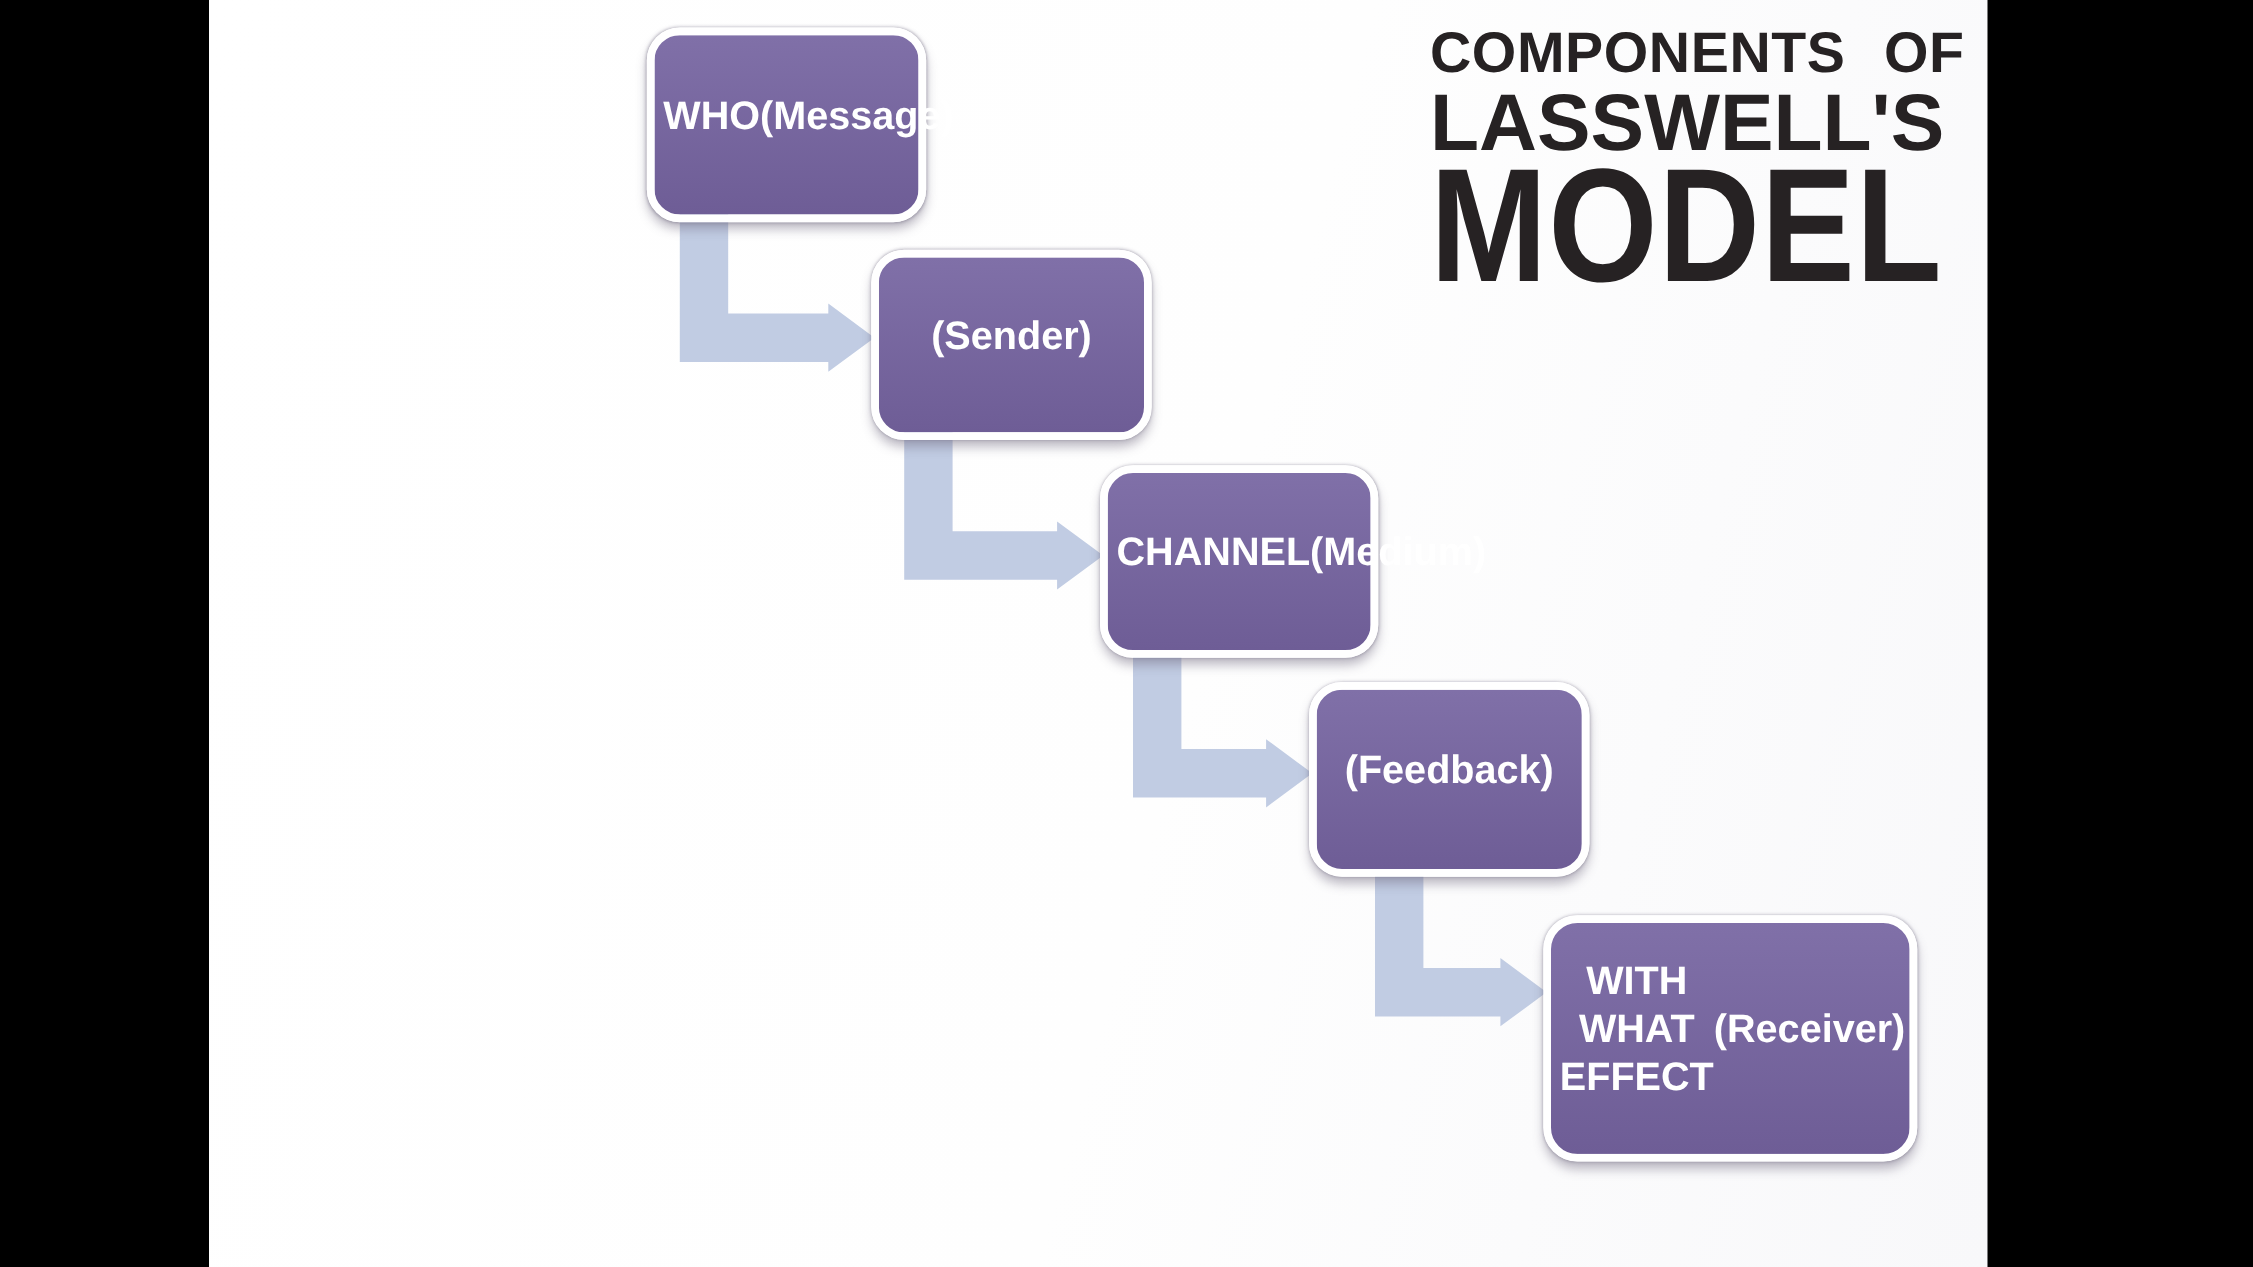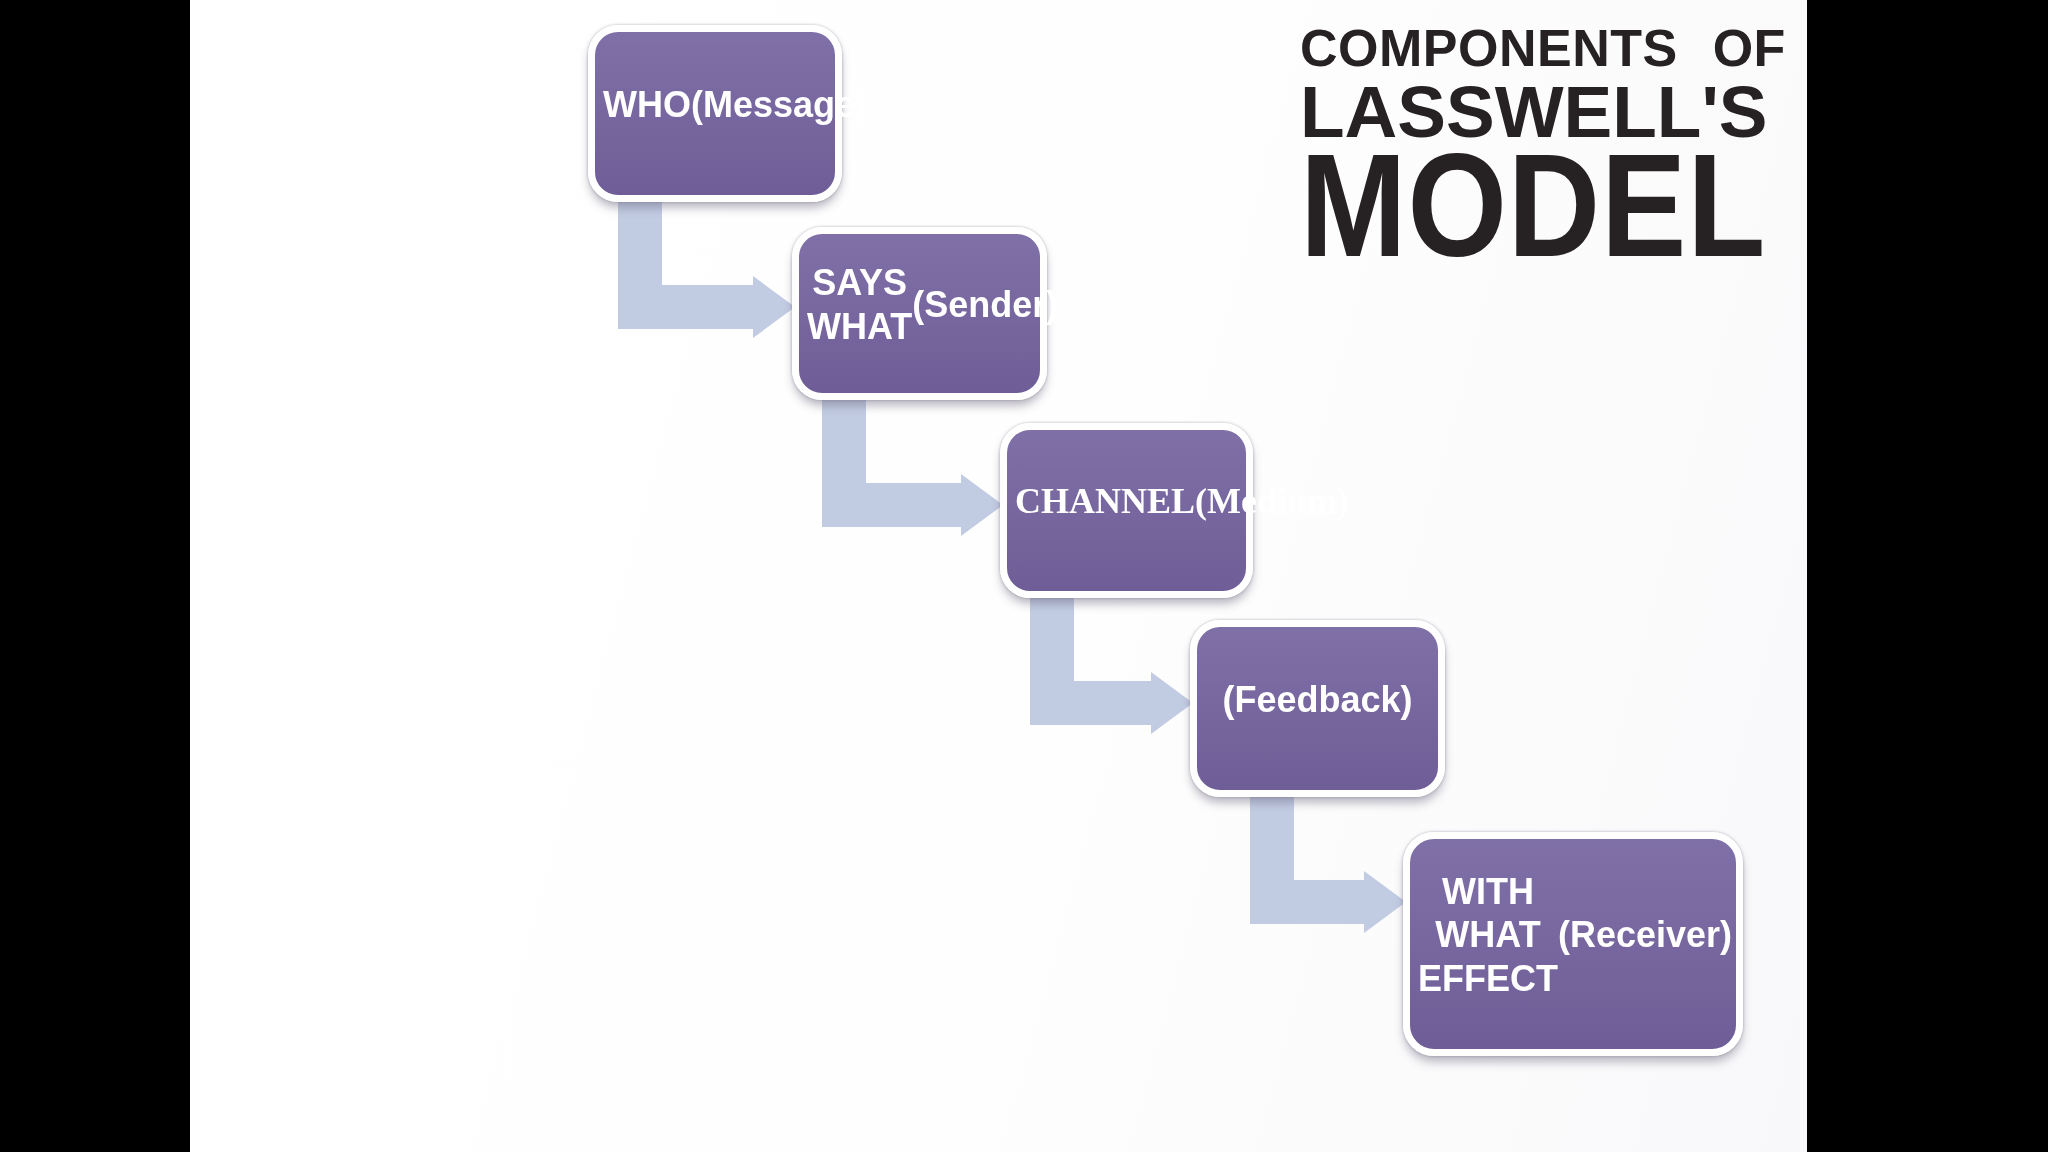--- a/index.html
+++ b/index.html
@@ -55,7 +55,6 @@
           <div class="node-subtitle">(Message)</div>
         </div>
         <div class="node" style="left: 602px; top: 227px; width: 255px; height: 173px;">
-          <div class="node-title">SAYS WHAT</div>
           <div class="node-subtitle">(Sender)</div>
         </div>
         <div class="node" style="left: 810px; top: 423px; width: 253px; height: 175px; font-family: Liberation Serif, serif;">

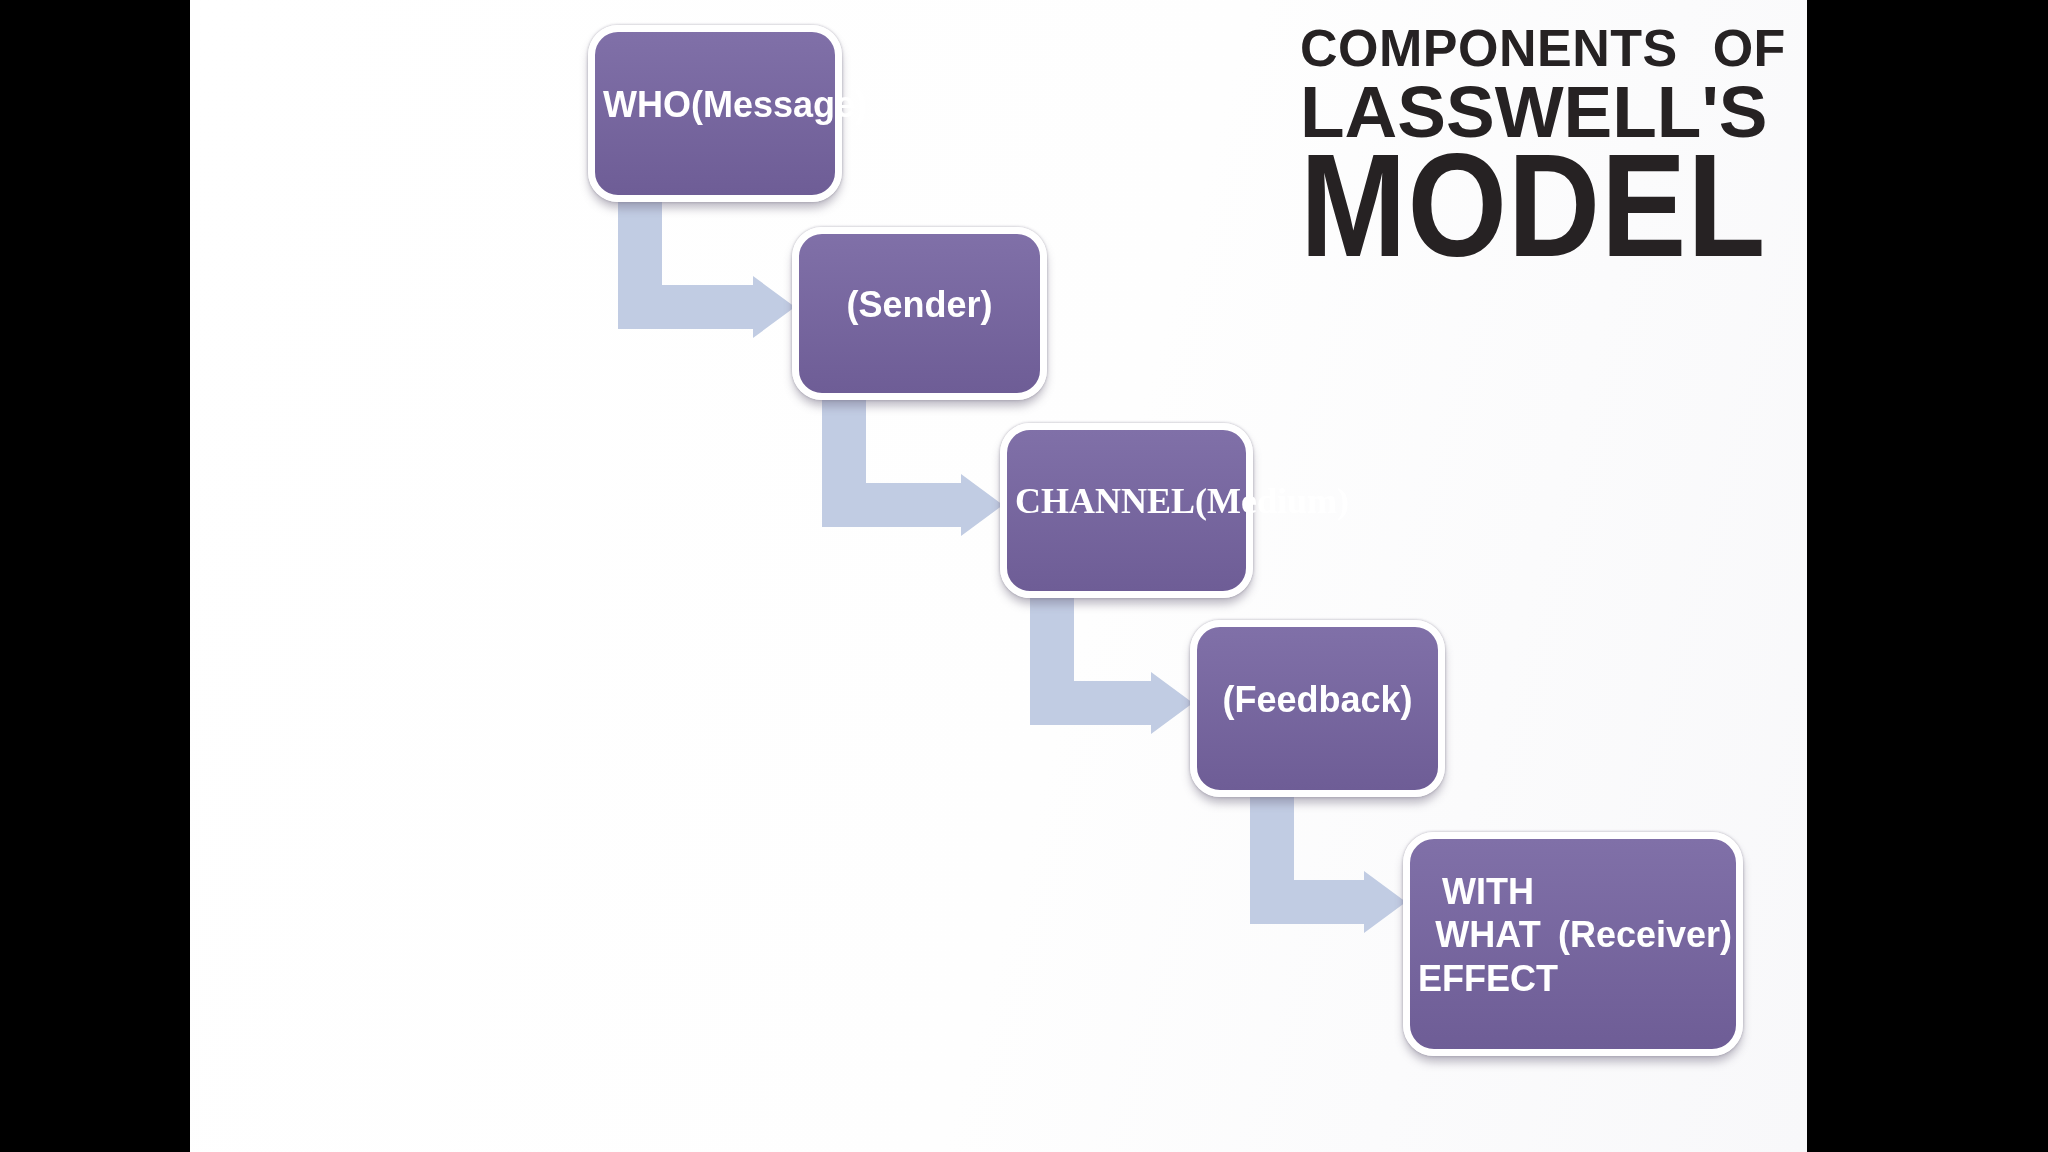--- a/index.html
+++ b/index.html
@@ -57,7 +57,7 @@
         <div class="node" style="left: 602px; top: 227px; width: 255px; height: 173px;">
           <div class="node-subtitle">(Sender)</div>
         </div>
-        <div class="node" style="left: 810px; top: 423px; width: 253px; height: 175px; font-family: Liberation Serif, serif;">
+        <div class="node" style="left: 810px; top: 423px; width: 253px; height: 175px;">
           <div class="node-title">CHANNEL</div>
           <div class="node-subtitle">(Medium)</div>
         </div>

